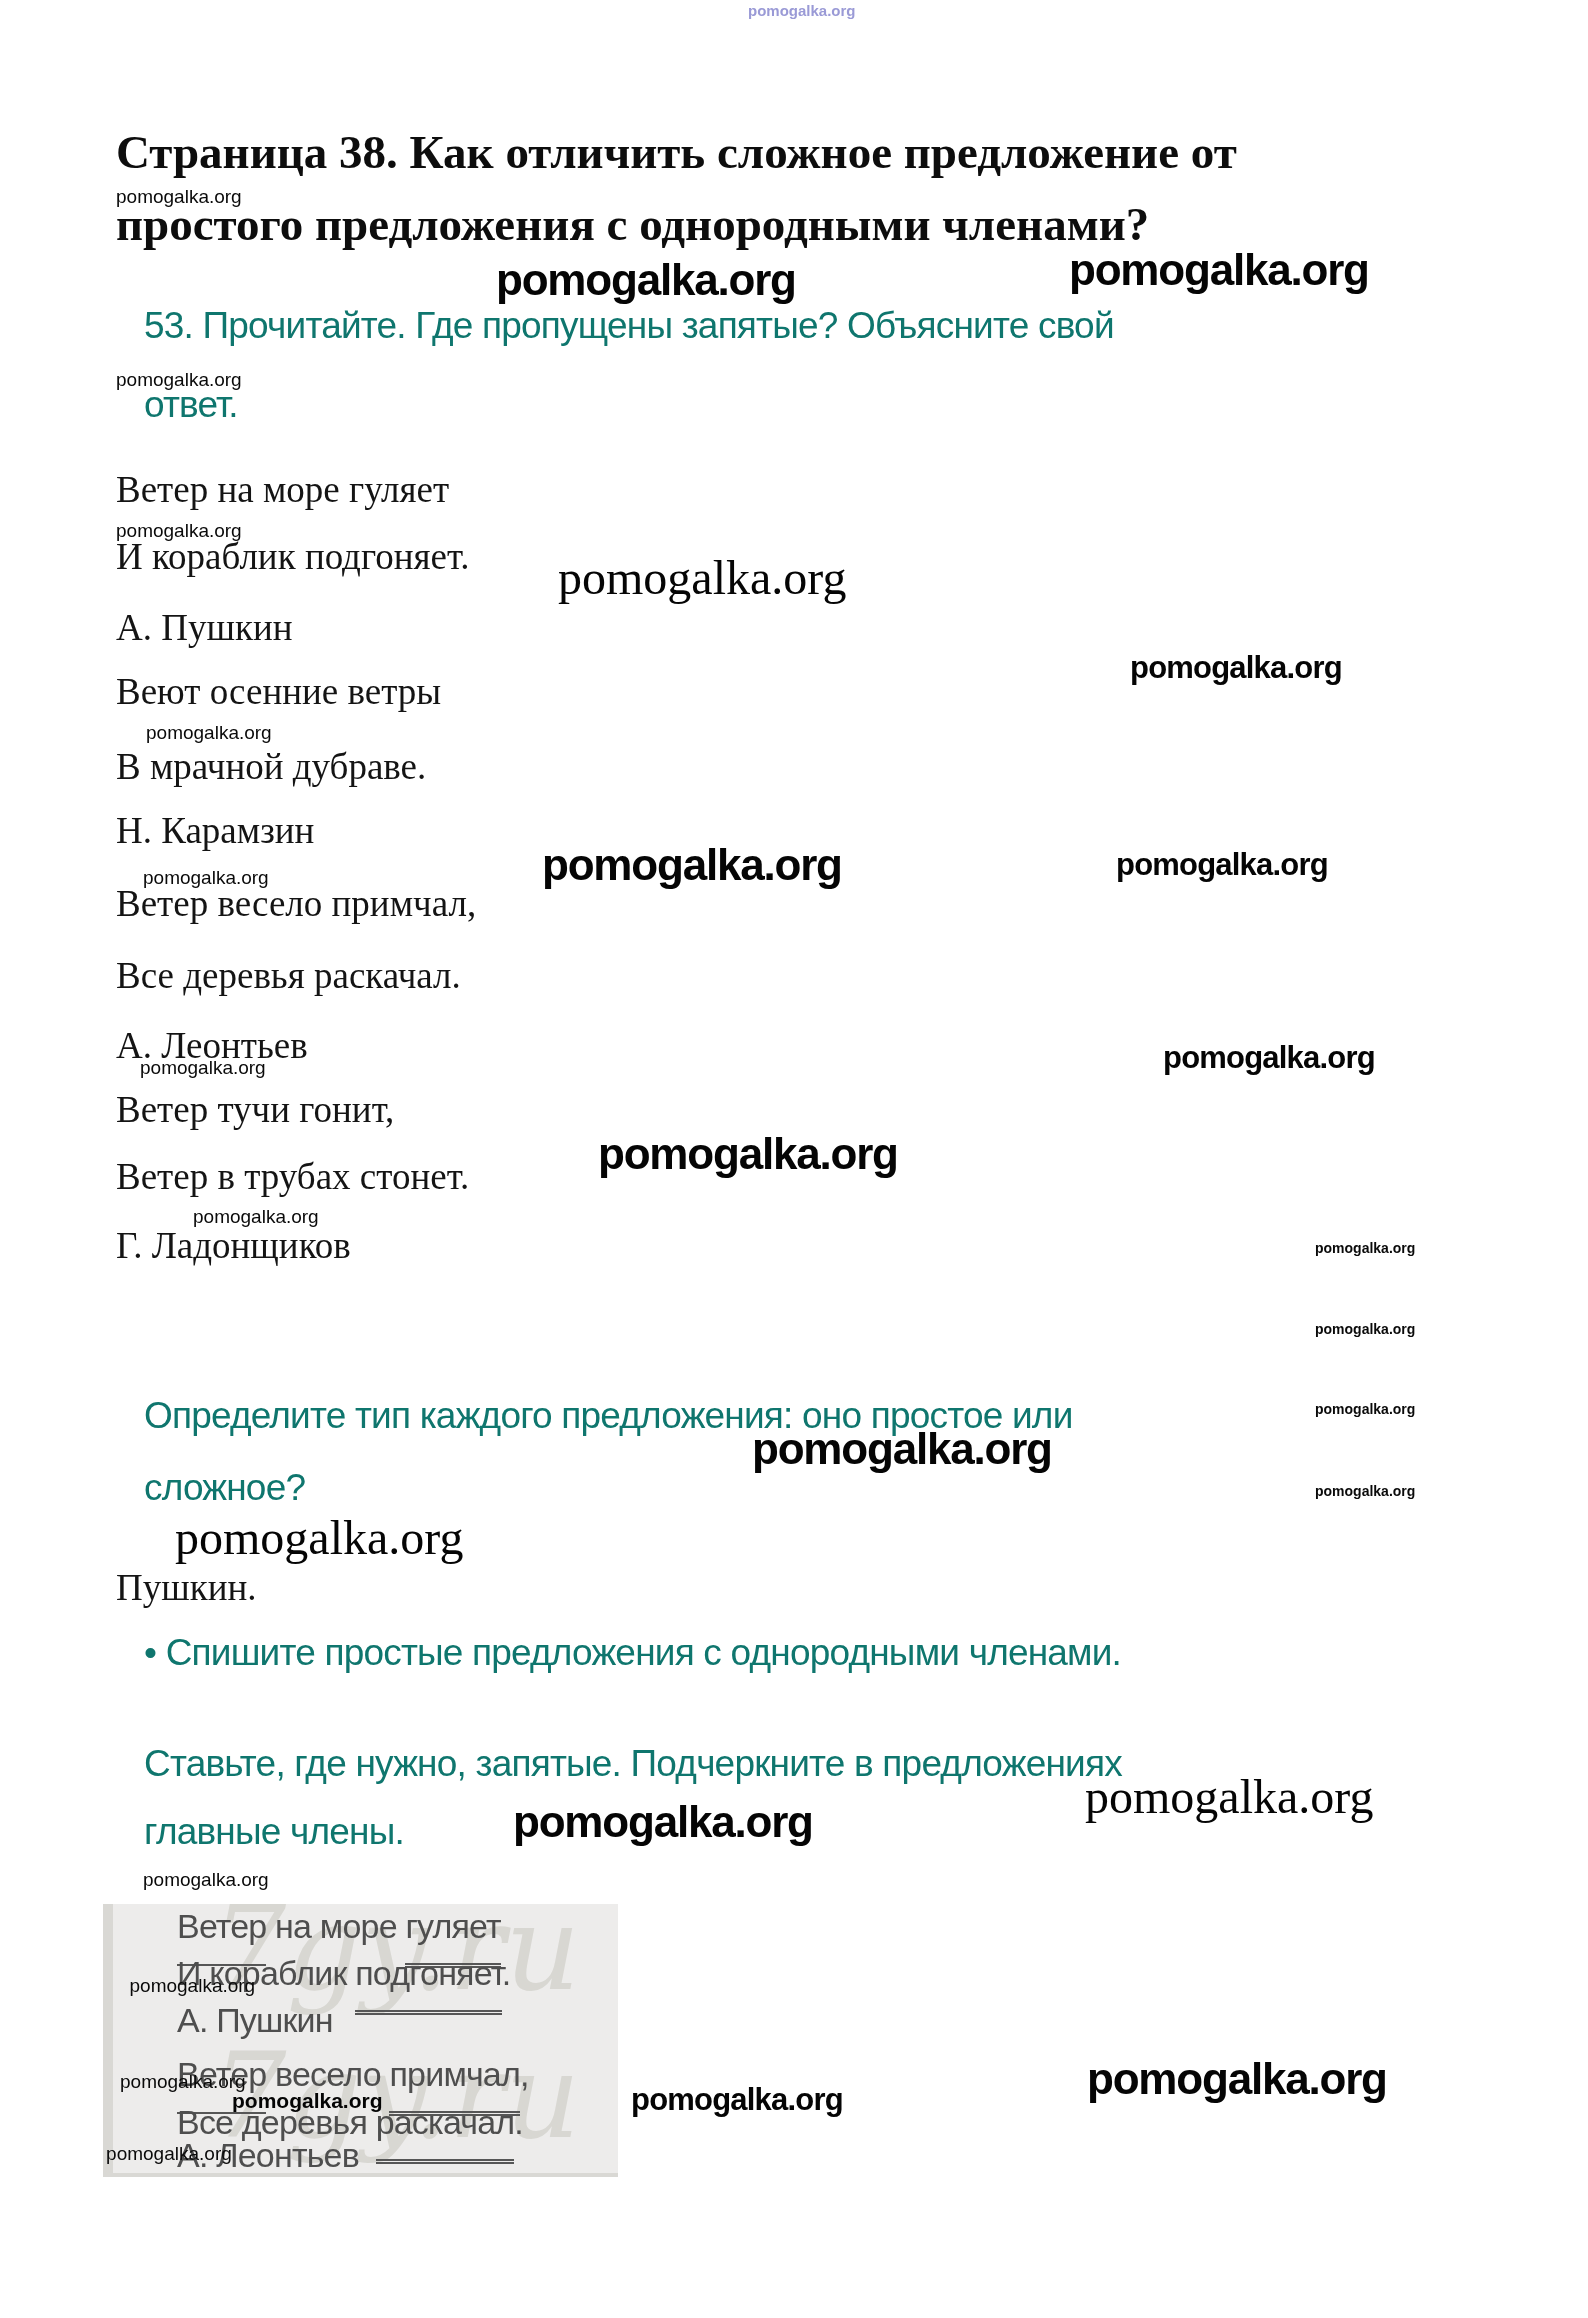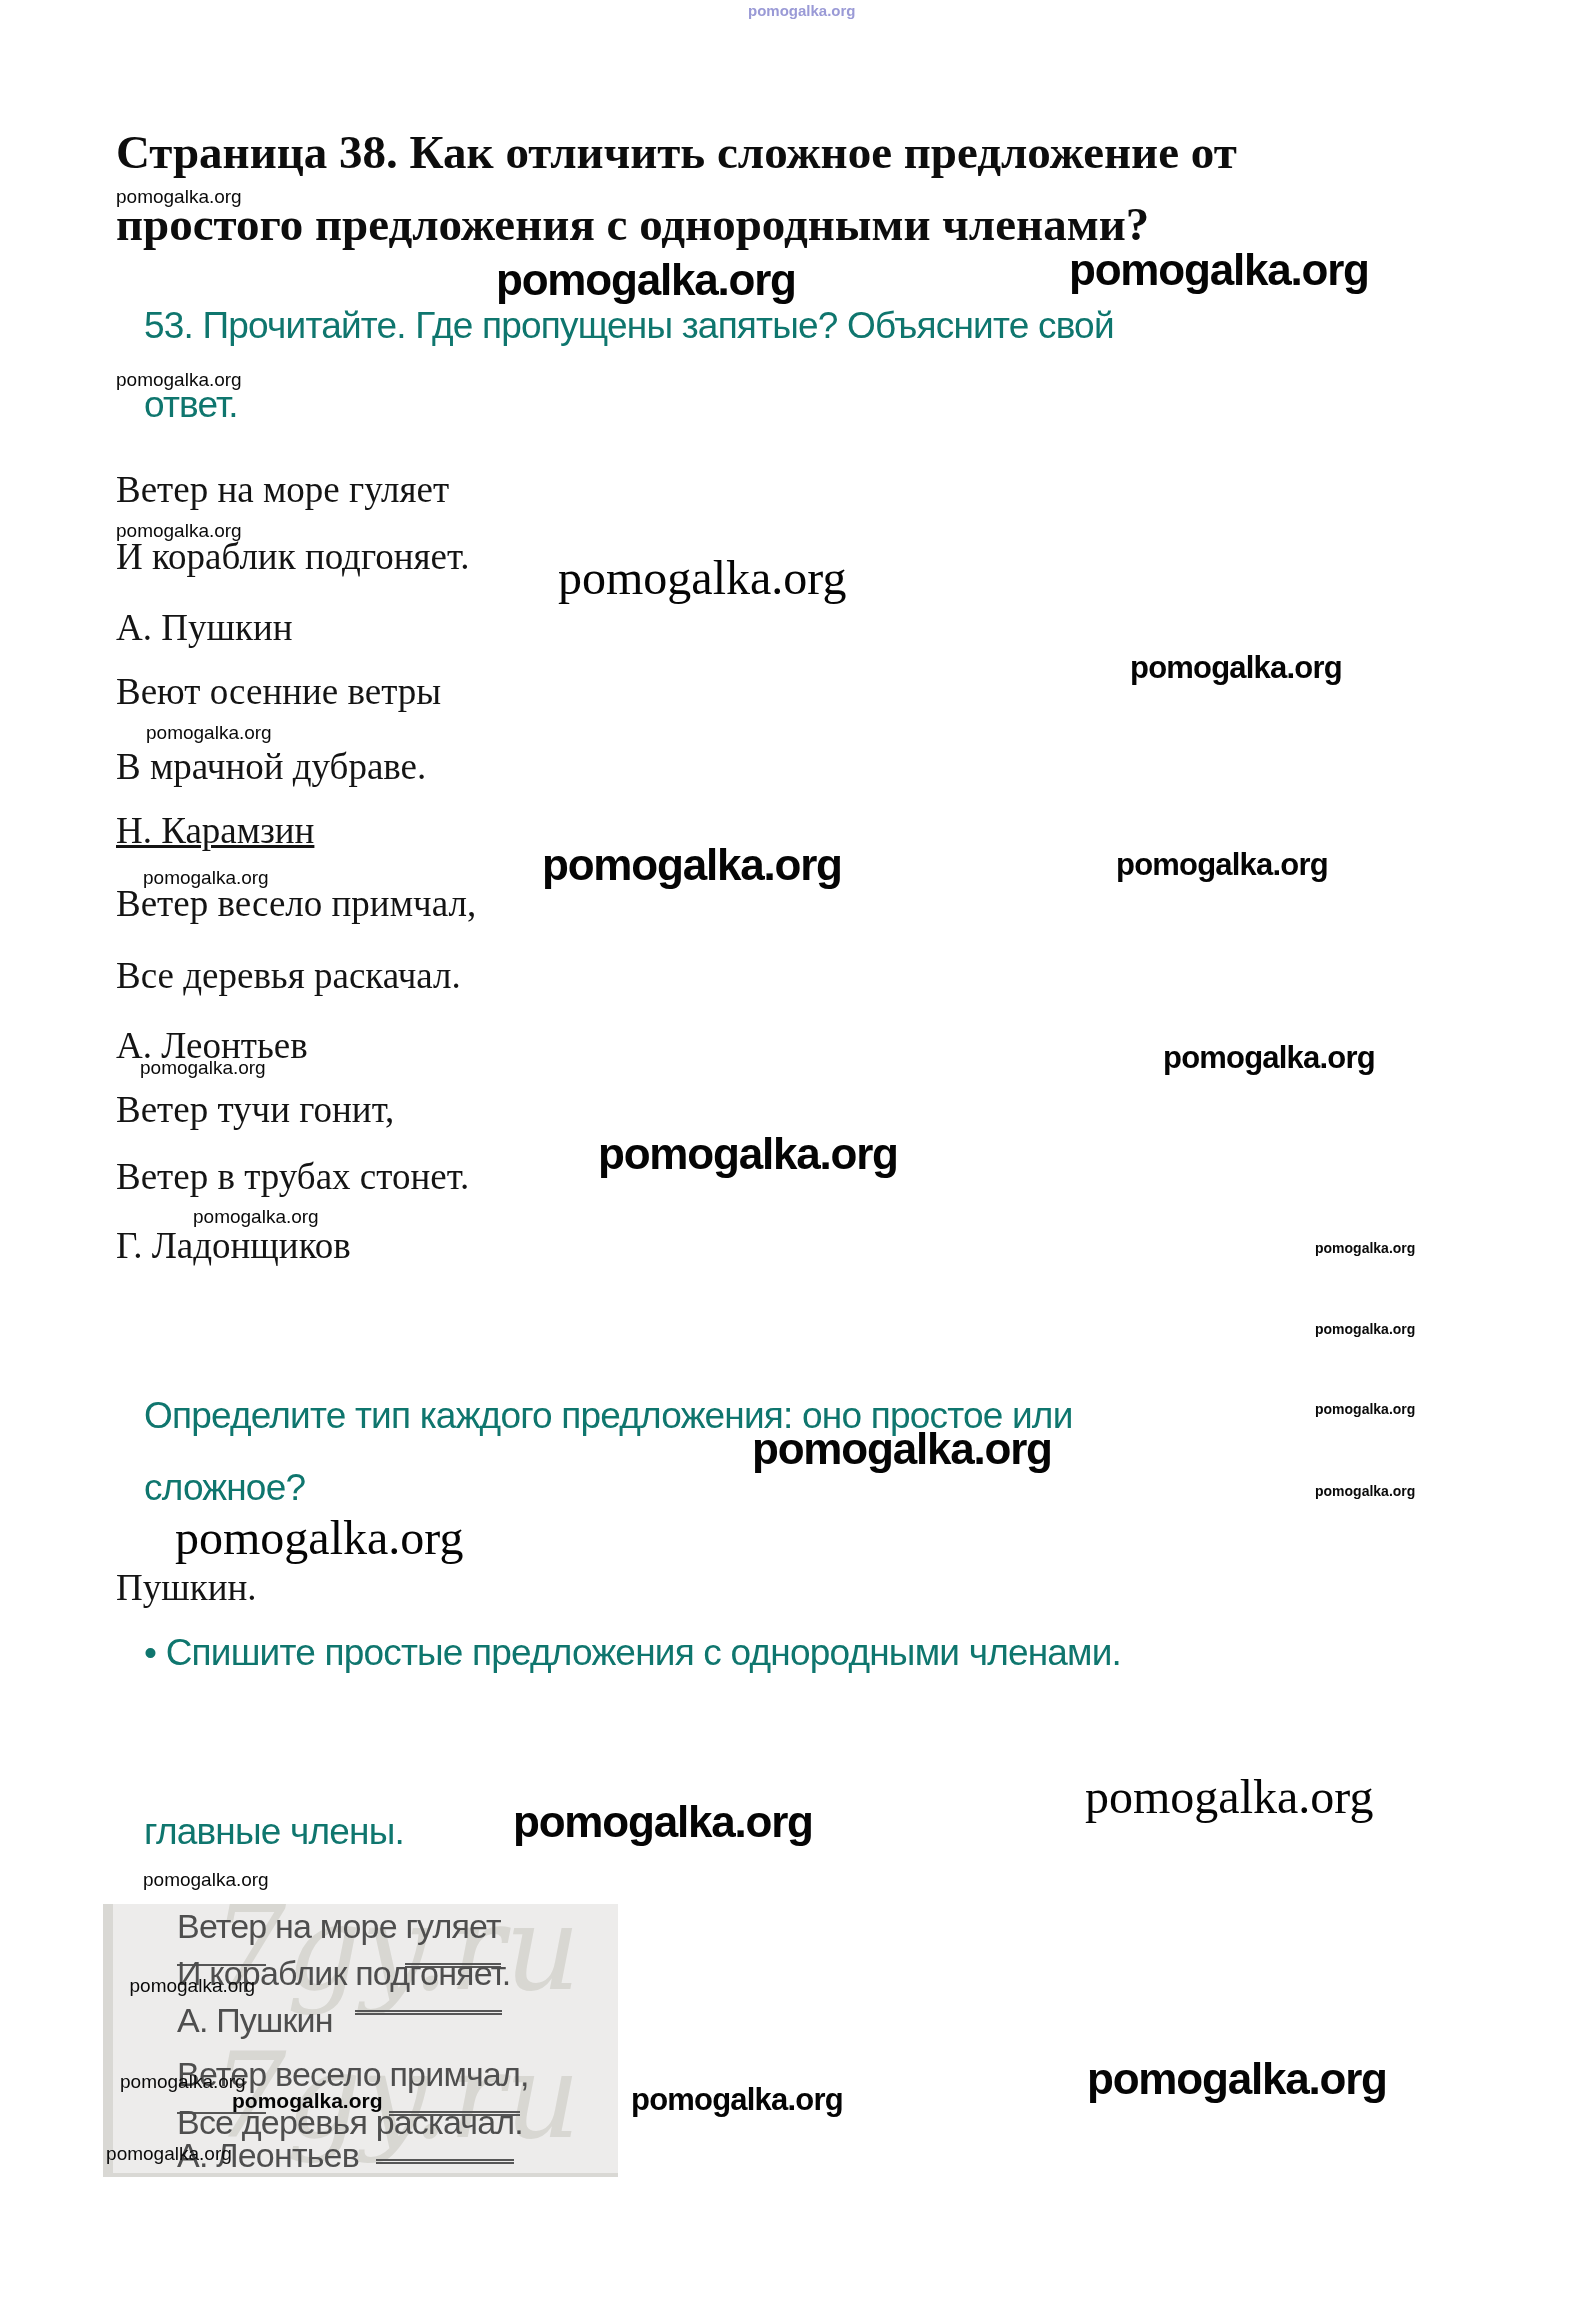--- a/index.html
+++ b/index.html
@@ -89,7 +89,7 @@
   <div class="t serif" style="left:116px;top:673px;">Веют осенние ветры</div>
   <div class="wm wm-tiny" style="left:146px;top:723px;">pomogalka.org</div>
   <div class="t serif" style="left:116px;top:748px;">В мрачной дубраве.</div>
-  <div class="t serif" style="left:116px;top:812px;text-decoration:underline;">Н. Карамзин</div>
+  <div class="t serif" style="left:116px;top:812px;">Н. Карамзин</div>
 
   <div class="wm wm-big-sans" style="left:542px;top:843px;">pomogalka.org</div>
   <div class="wm wm-med" style="left:1116px;top:849px;">pomogalka.org</div>

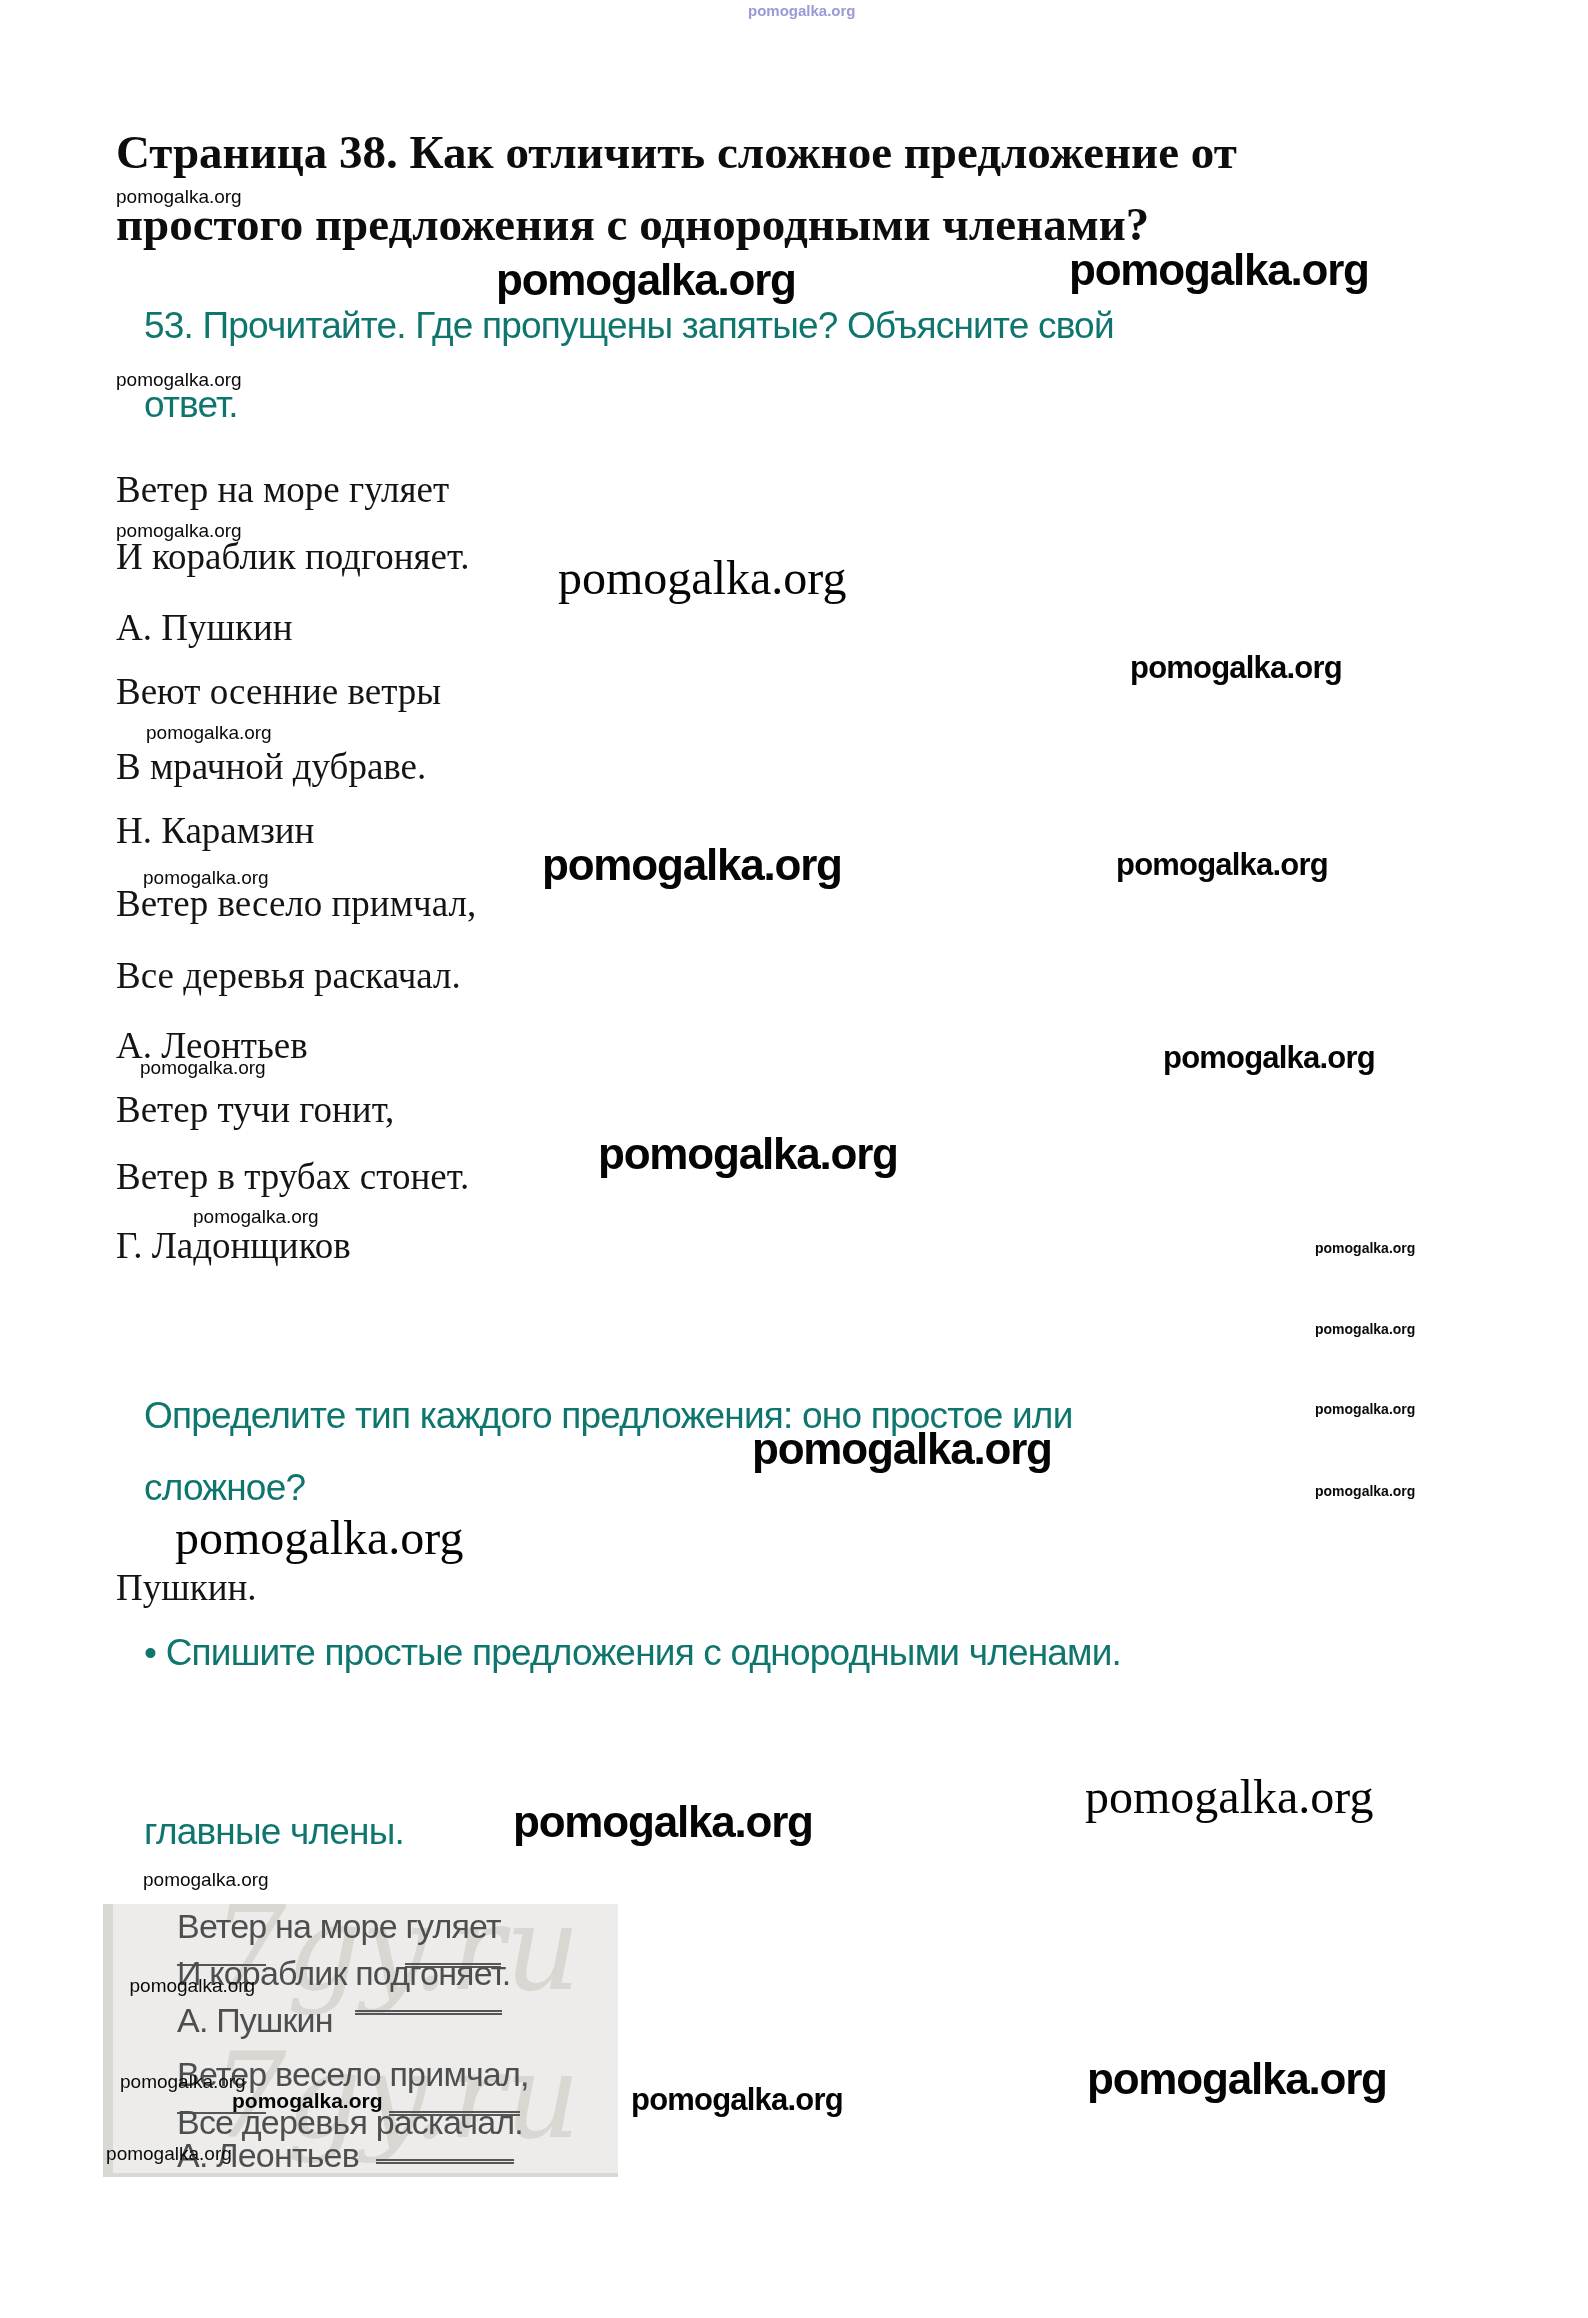--- a/index.html
+++ b/index.html
@@ -118,6 +118,7 @@
   <div class="t serif" style="left:116px;top:1569px;">Пушкин.</div>
 
   <div class="t sans" style="left:116px;top:1634px;">• Спишите простые предложения с однородными членами.</div>
+  <div class="t sans" style="left:116px;top:1745px;">Ставьте, где нужно, запятые. Подчеркните в предложениях</div>
   <div class="wm wm-big-serif" style="left:1085px;top:1773px;">pomogalka.org</div>
   <div class="t sans" style="left:116px;top:1813px;">главные члены.</div>
   <div class="wm wm-big-sans" style="left:513px;top:1800px;">pomogalka.org</div>

